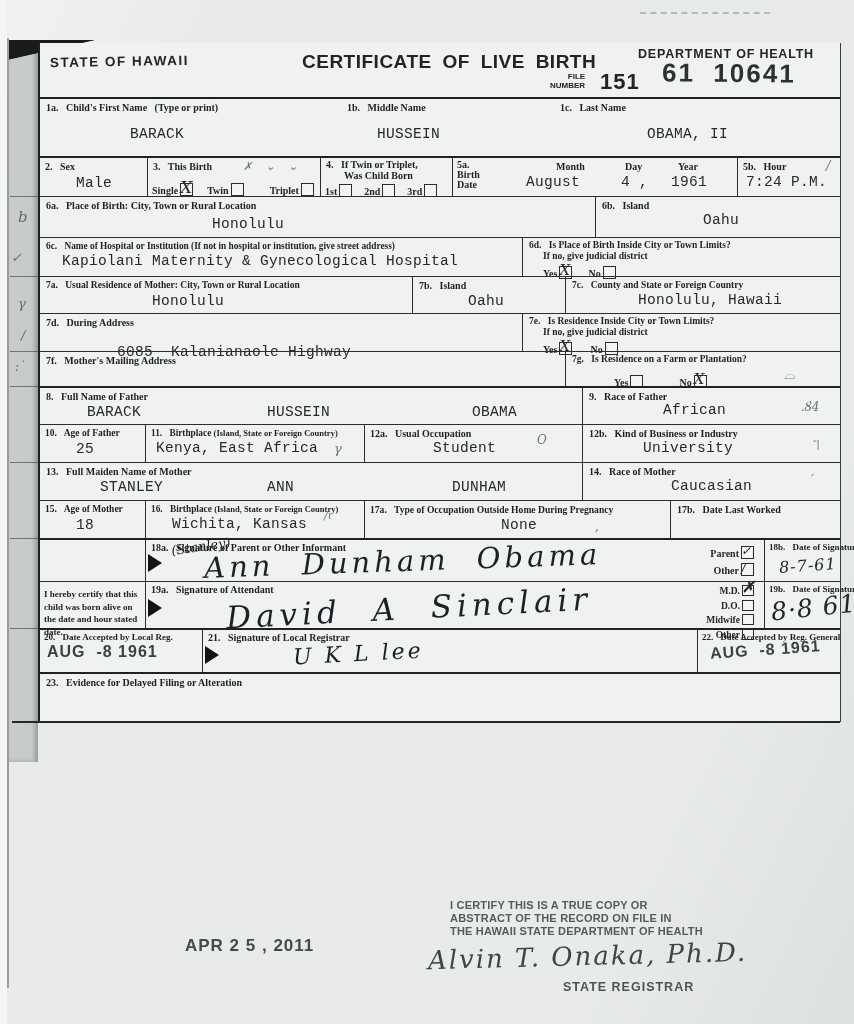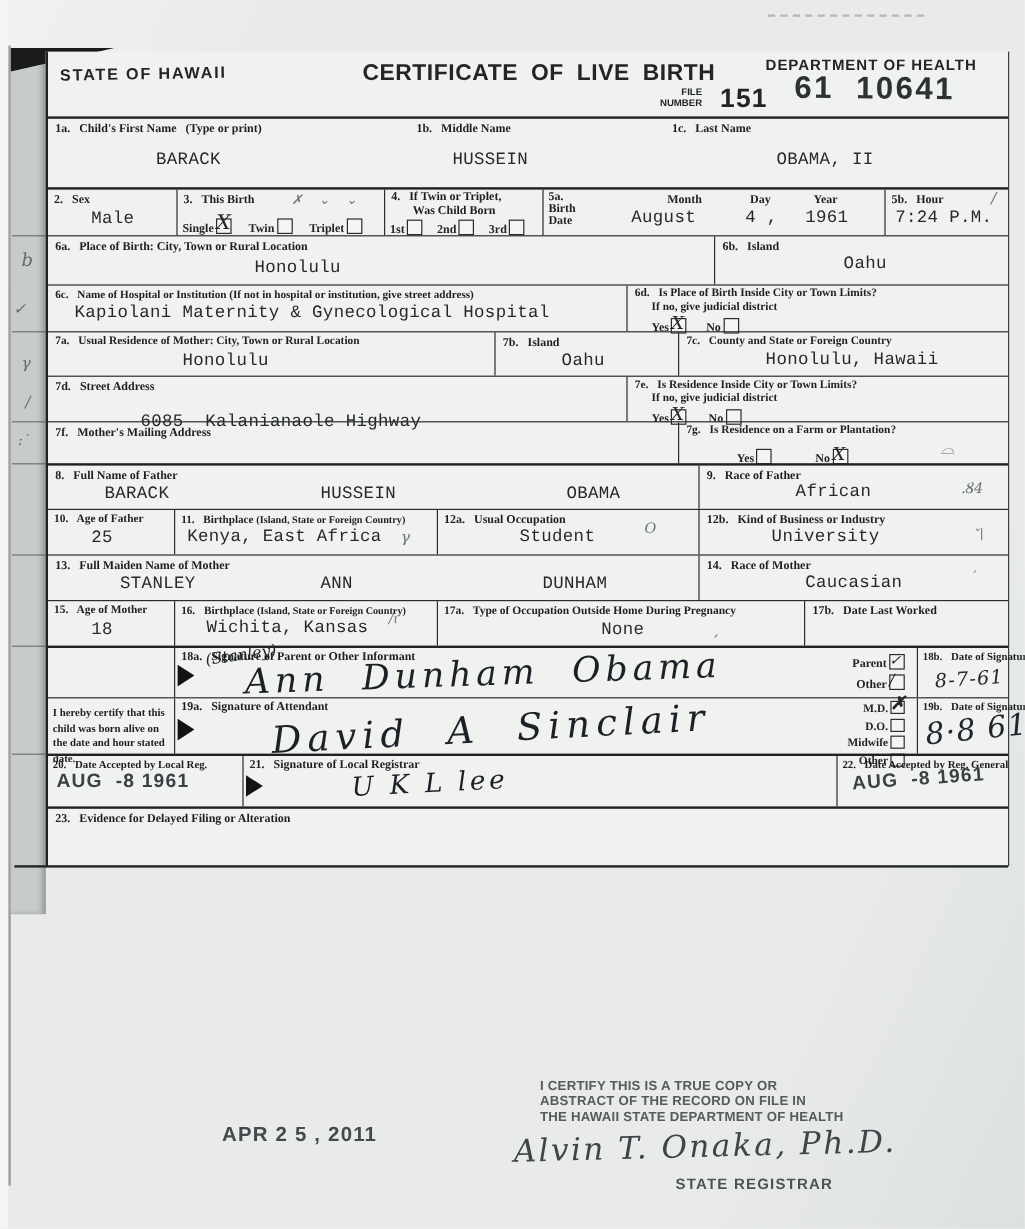--- a/index.html
+++ b/index.html
@@ -124,7 +124,7 @@
         <div style="position:absolute;left:4px;top:22px;white-space:nowrap;">
           <span class="cbl">Single</span><span class="cb"><i class="mk" style="font-size:17px;top:-7px;">X</i></span>
           <span class="cbl" style="margin-left:8px;">Twin</span><span class="cb"><i class="mk"></i></span>
-          <span class="cbl" style="margin-left:8px;text-align:right;">Triplet</span><span class="cb"><i class="mk"></i></span>
+          <span class="cbl" style="margin-left:20px;text-align:right;">Triplet</span><span class="cb"><i class="mk"></i></span>
         </div>
       </div>
       <div class="cell div" style="left:280px;width:132px;">

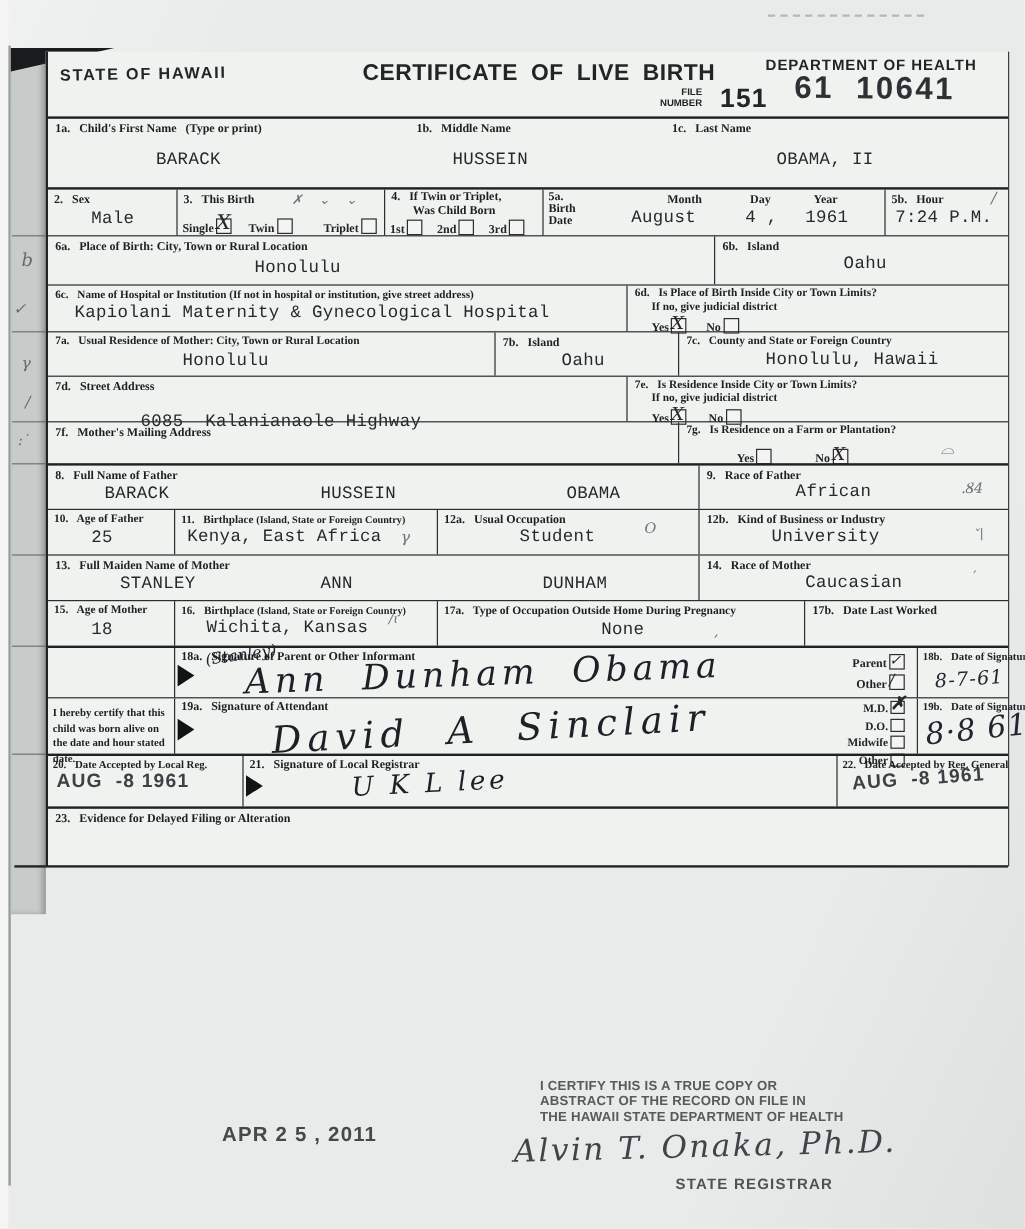--- a/index.html
+++ b/index.html
@@ -228,7 +228,7 @@
       <div class="cell" style="left:0;width:482px;">
         <div class="lbl" style="left:6px;top:3px;">
           <span class="num">7d.</span>
-          <span>Street Address</span>
+          <span>During Address</span>
         </div>
         <div class="val" style="left:77px;top:14px;margin-top:16px;">6085  Kalanianaole Highway</div>
       </div>

